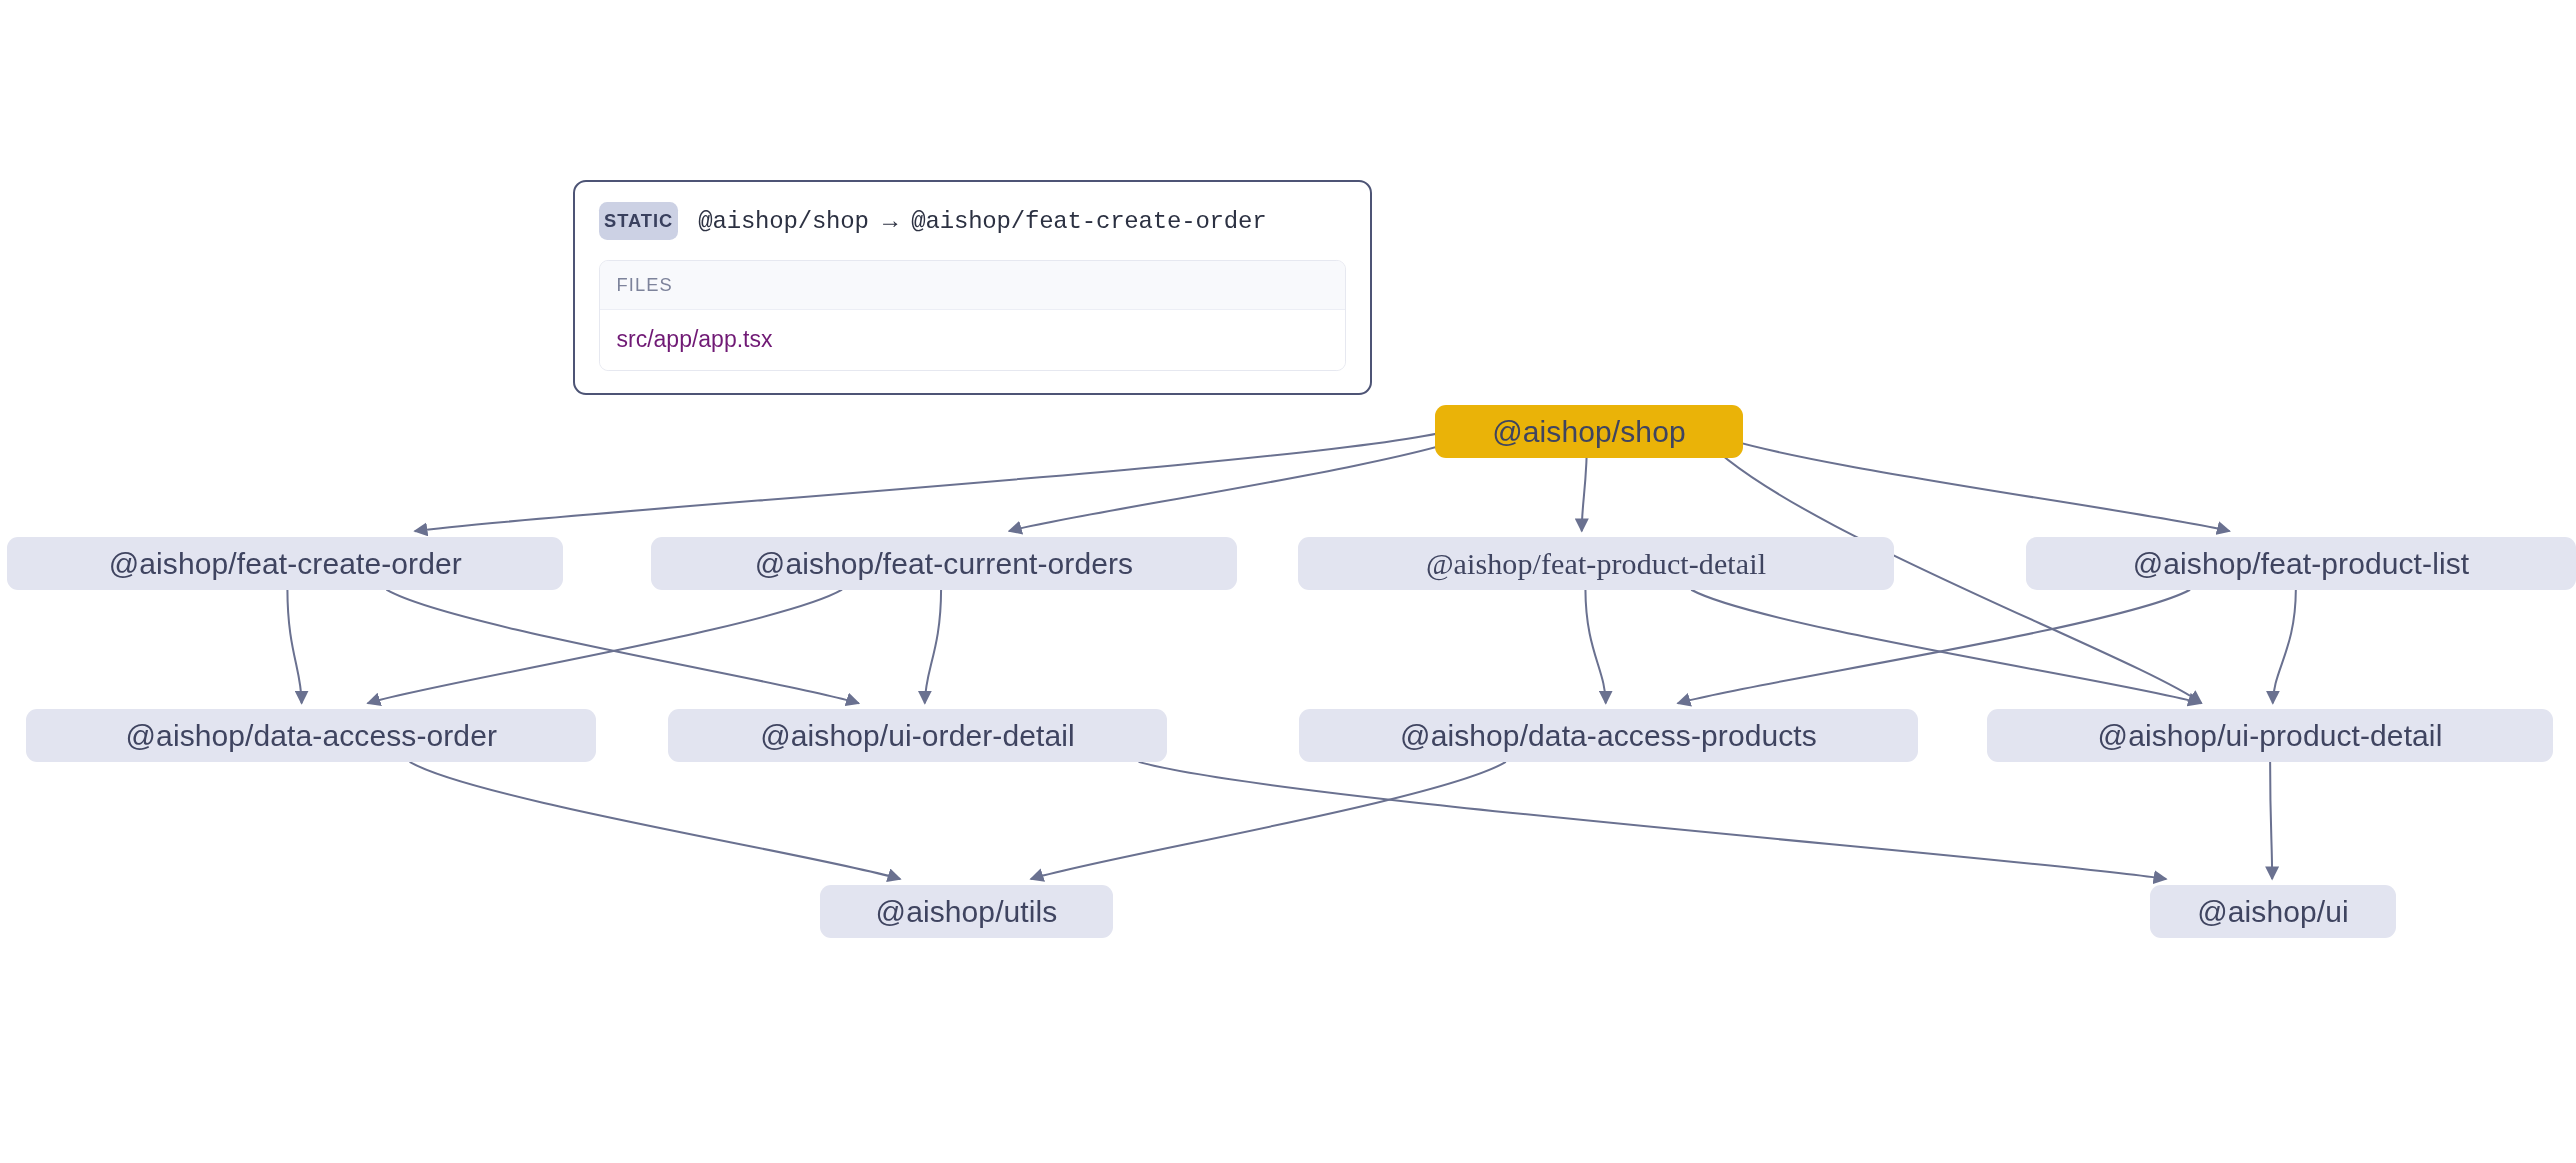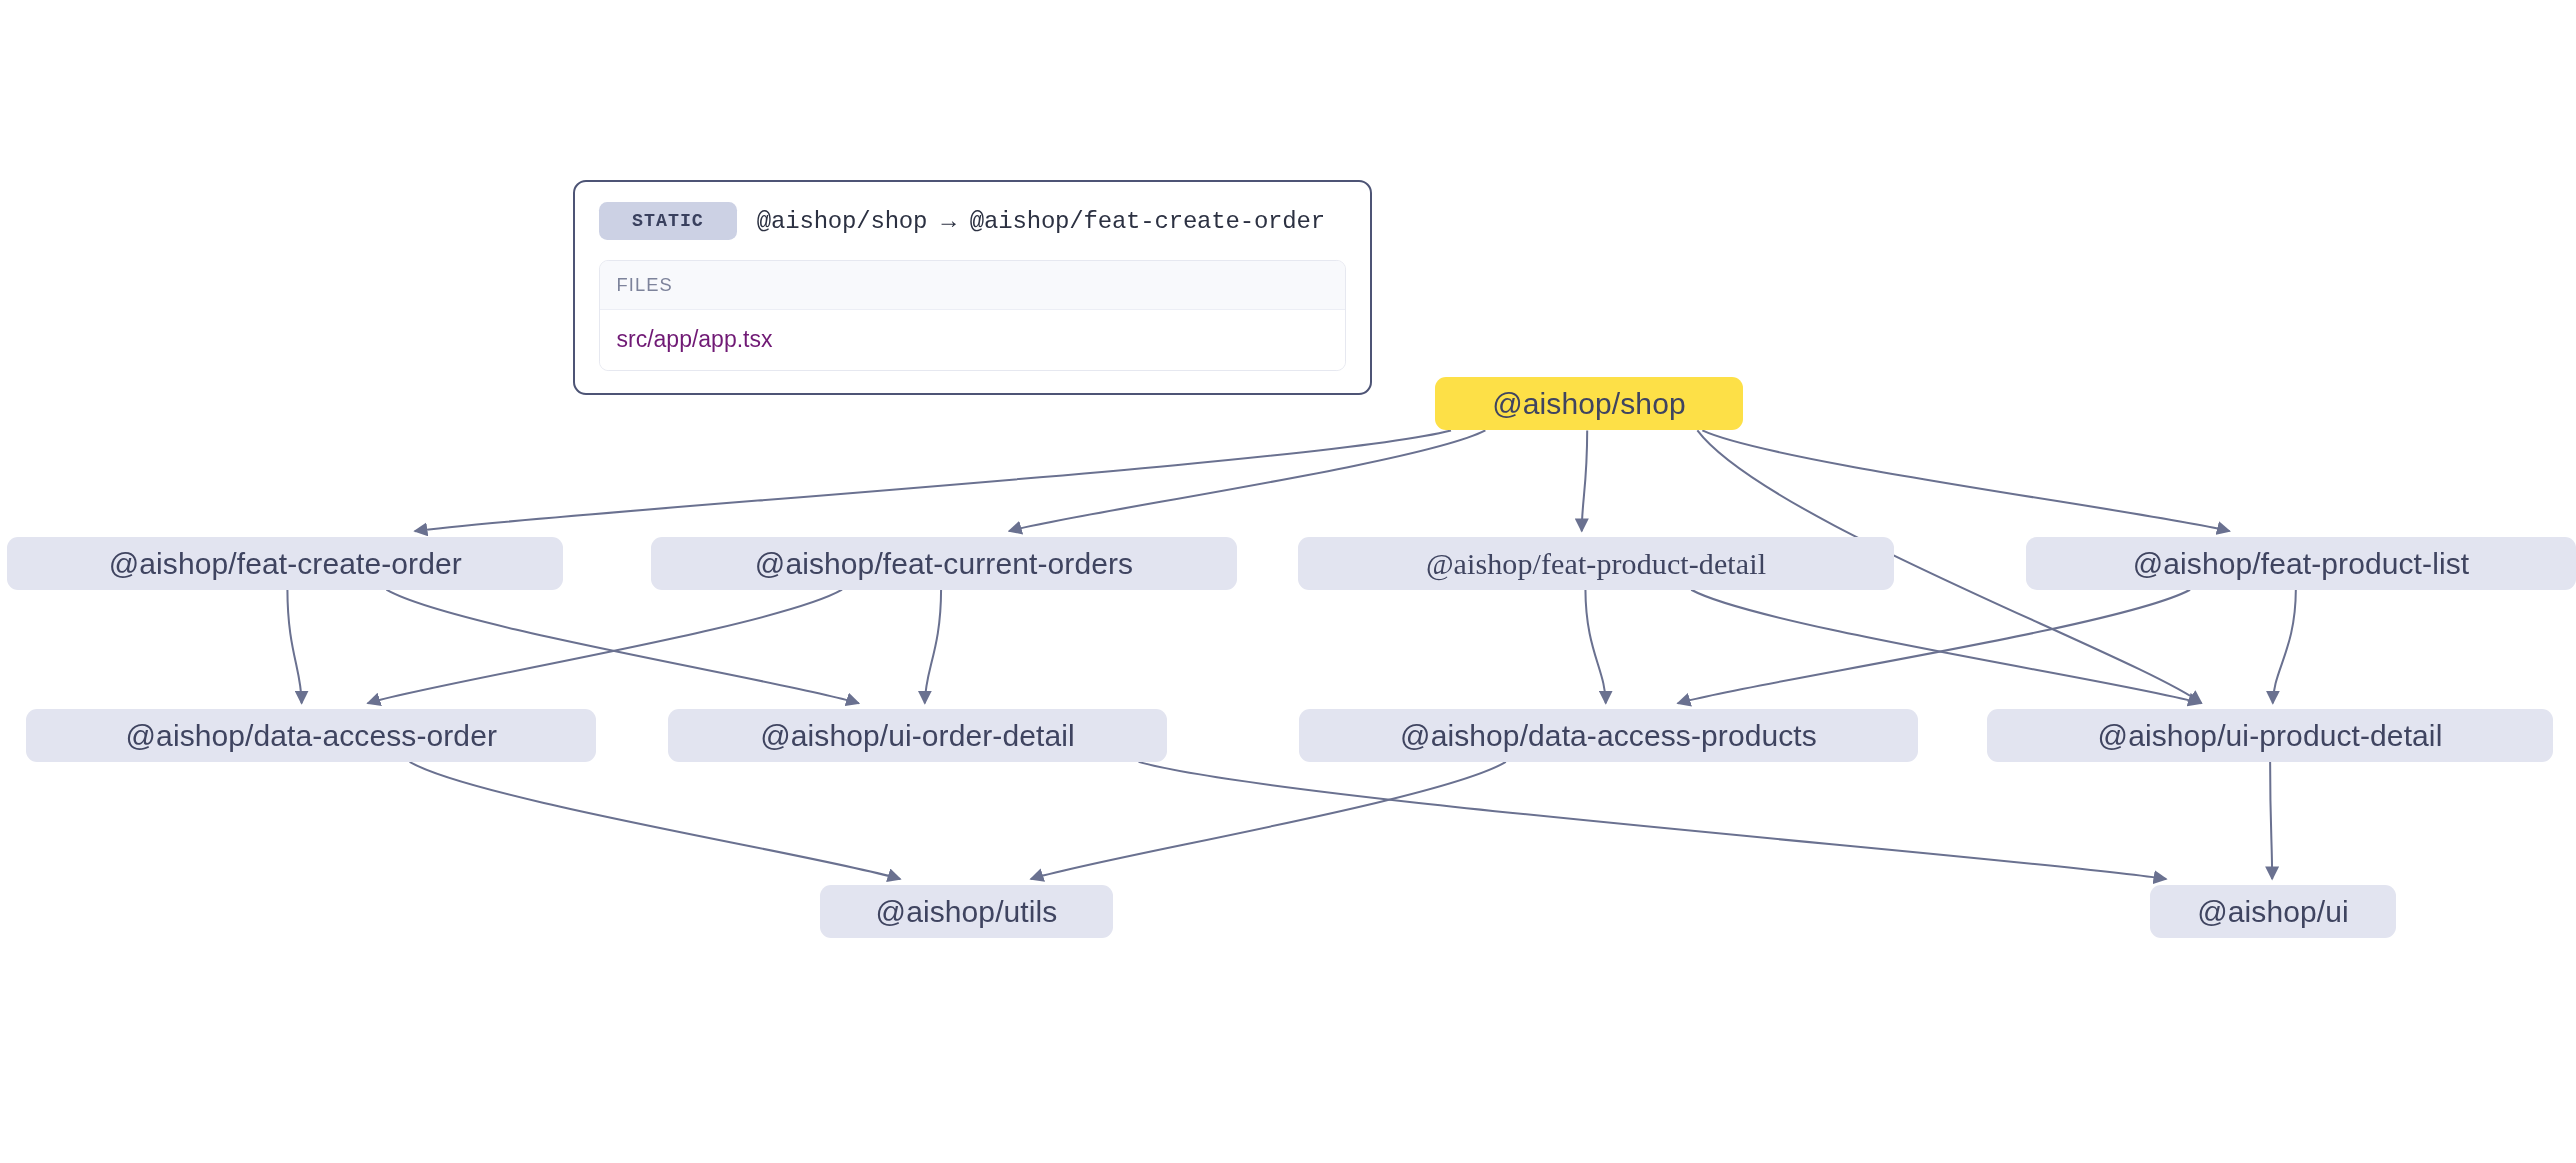--- a/index.html
+++ b/index.html
@@ -64,11 +64,11 @@
     background: #ccd1e4;
     color: #39405e;
     border-radius: 8.2px;
-    font-family: Liberation Mono, monospace;
+    font-family: Liberation Sans, sans-serif;
     font-size: 18.3px;
     font-weight: bold;
     letter-spacing: 1px;
-    padding: 10px 33px;
+    padding: 10px 5px;
     line-height: 1;
   }
   #tt-title {

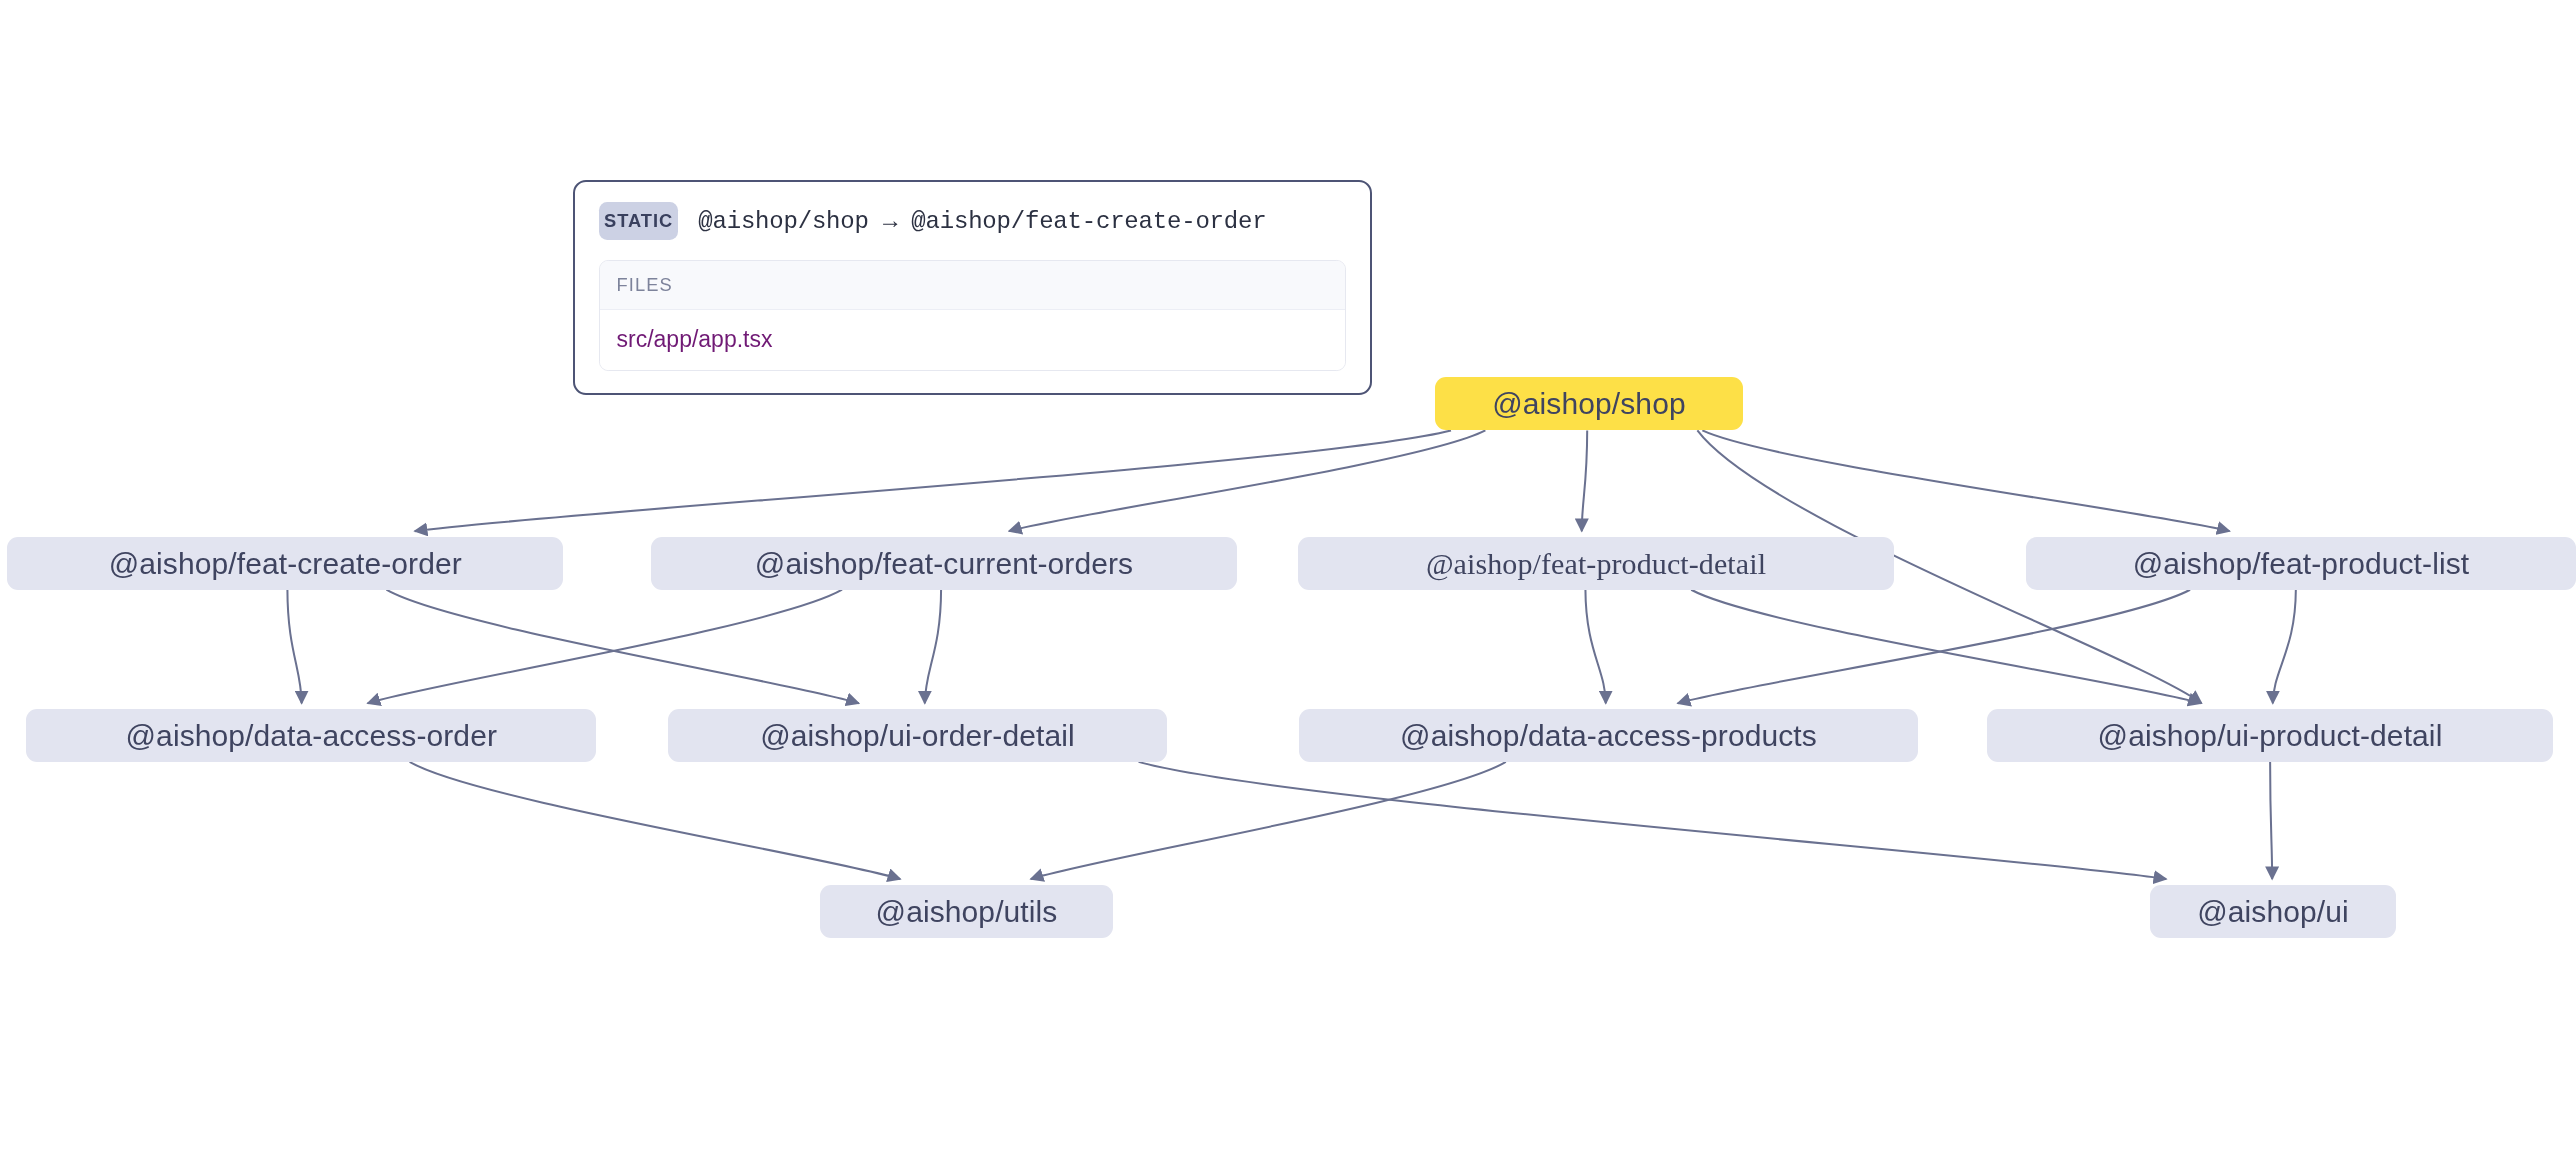--- a/index.html
+++ b/index.html
@@ -40,7 +40,8 @@
     padding: 0 20px;
   }
   .node.root {
-    background: #fde047;
+    background: #eab308;
+    margin-top: 28px;
   }
   
   #tooltip {

